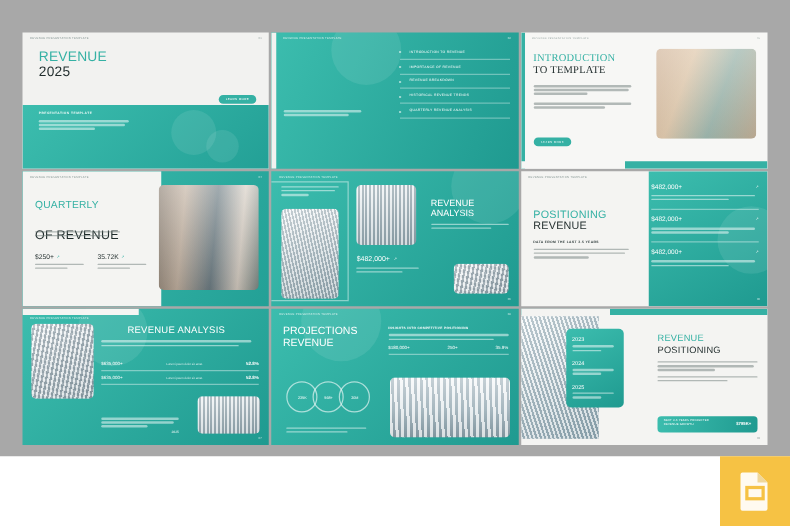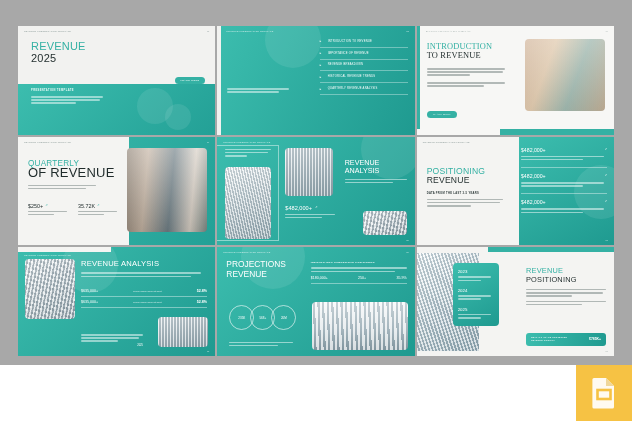--- a/index.html
+++ b/index.html
@@ -199,7 +199,7 @@
     <div class="pagenum">03</div>
     <div style="position:absolute;left:10px;top:16px;">
       <div class="title-t" style="font-size:8.4px;line-height:9.4px;">INTRODUCTION</div>
-      <div class="title-d" style="font-size:8.4px;line-height:9.4px;">TO REVENUE</div>
+      <div class="title-d" style="font-size:8.4px;line-height:9.4px;">TO TEMPLATE</div>
     </div>
     <div style="position:absolute;left:10px;top:42px;width:78px;">
       <div class="lnbox">

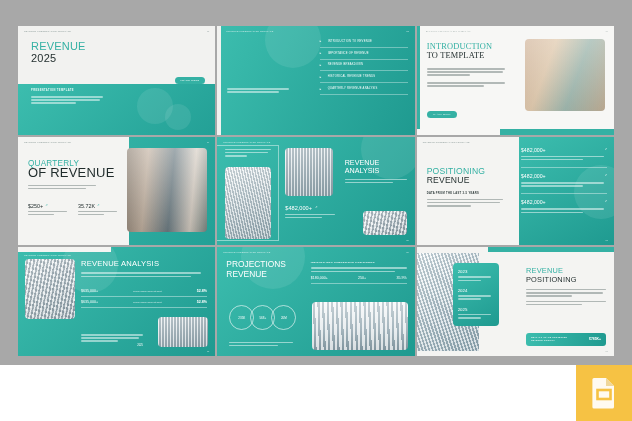--- a/index.html
+++ b/index.html
@@ -226,7 +226,7 @@
     <div class="pagenum on-teal">04</div>
     <div style="position:absolute;left:10px;top:22px;">
       <div class="title-t" style="font-size:8.2px;line-height:9.2px;">QUARTERLY</div>
-      <div class="title-d" style="font-size:13px;line-height:9.2px;">OF REVENUE</div>
+      <div class="title-d" style="font-size:10px;line-height:9.2px;margin-top:16px;">OF REVENUE</div>
     </div>
     <div style="position:absolute;left:10px;top:48px;width:68px;">
       <div class="lnbox">

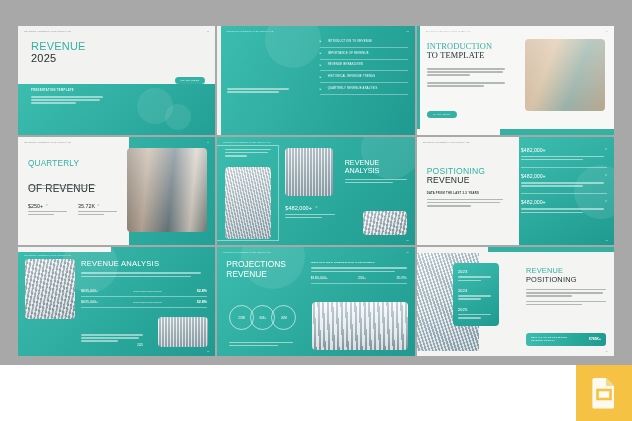--- a/index.html
+++ b/index.html
@@ -363,7 +363,7 @@
     <div class="pagenum on-teal br">07</div>
     <div class="photo facade" style="position:absolute;left:7px;top:12px;width:50px;height:60px;"></div>
     <div style="position:absolute;left:63px;top:12px;width:120px;">
-      <div style="font-size:7.6px;color:#fff;letter-spacing:.2px;">REVENUE ANALYSIS</div>
+      <div style="font-size:7.6px;color:#fff;letter-spacing:.2px;text-align:center;">REVENUE ANALYSIS</div>
       <div class="lnbox light" style="margin-top:4px;">
         <div class="ln" style="width:100%"></div>
           <div class="ln" style="width:92%"></div>

